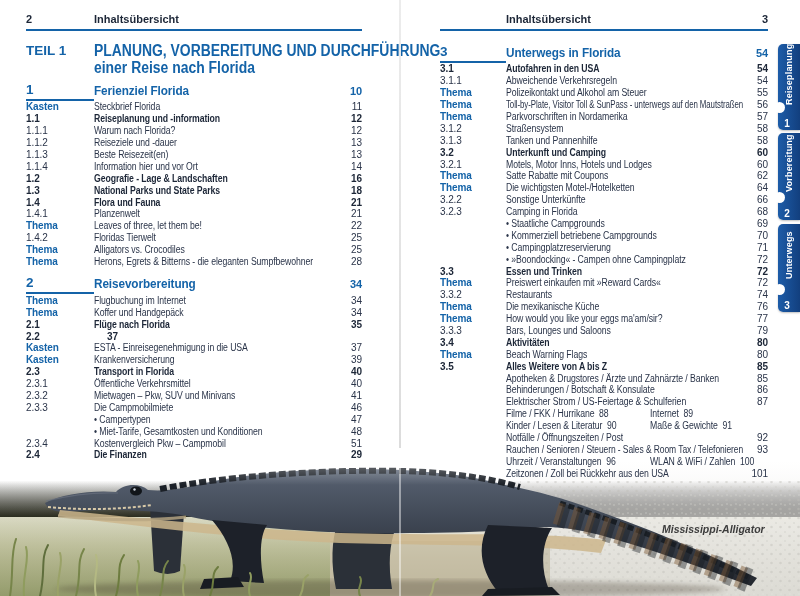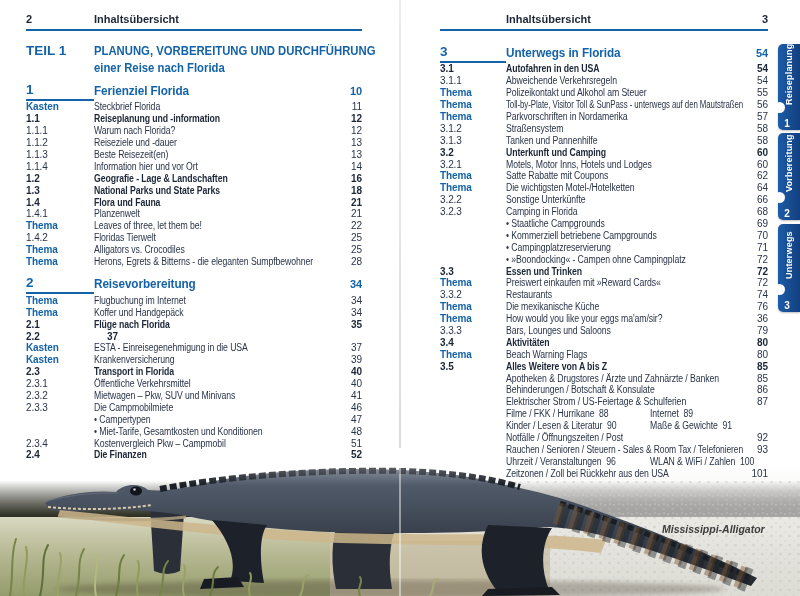--- a/index.html
+++ b/index.html
@@ -34,7 +34,7 @@
   
   .part{position:absolute;top:42px;left:0;right:0;display:flex;color:var(--accent);font-weight:bold;}
   .part .plabel{flex:none;width:68px;font-size:13.5px;line-height:17px;}
-  .part .ptitle{flex:1;font-size:13px;line-height:17px;overflow:visible;white-space:nowrap;}
+  .part .ptitle{flex:1;font-size:16px;line-height:17px;overflow:visible;white-space:nowrap;}
 
   
   .toc{position:absolute;left:0;right:0;}

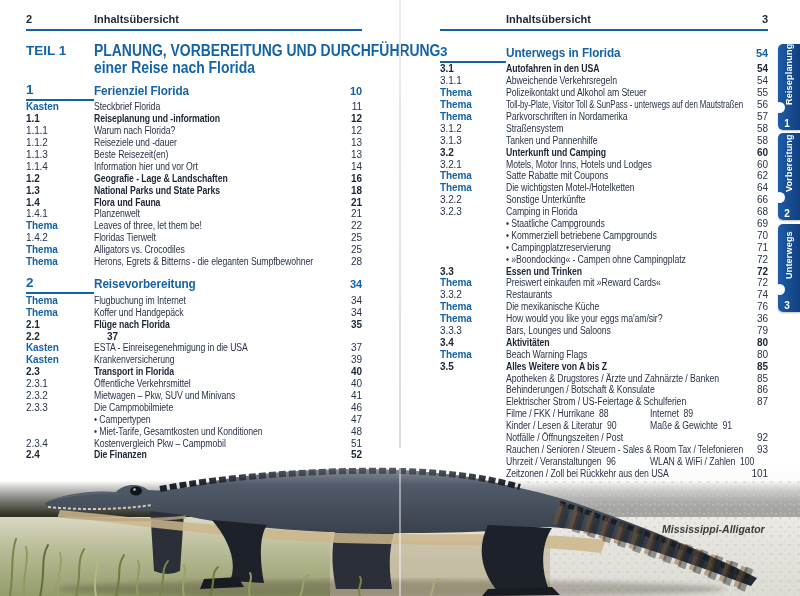--- a/index.html
+++ b/index.html
@@ -504,7 +504,7 @@
       <div class="row label">
         <span class="num">Thema</span>
         <span class="t-cell"><span class="t-in" style="transform: scaleX(0.87);">How would you like your eggs ma'am/sir?</span></span>
-        <span class="pg">36</span>
+        <span class="pg">77</span>
       </div>
       <div class="row norm">
         <span class="num">3.3.3</span>

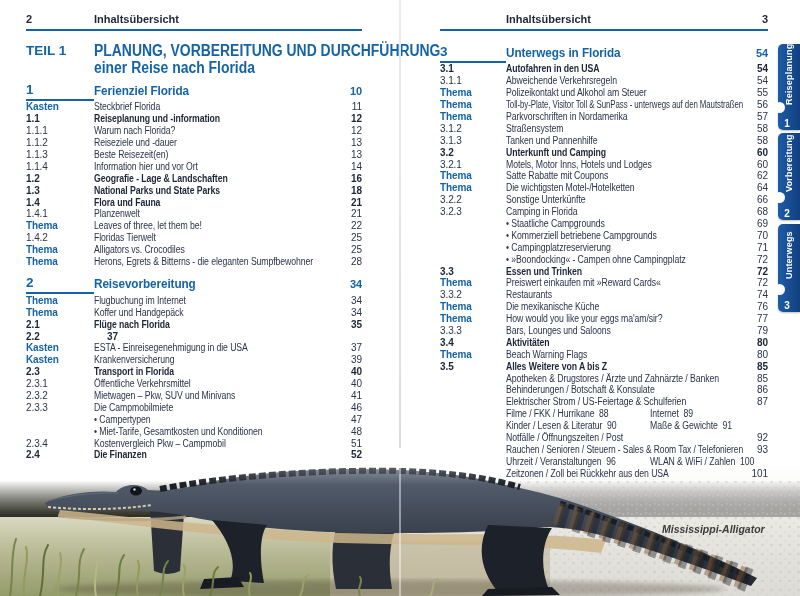--- a/index.html
+++ b/index.html
@@ -380,7 +380,7 @@
       <div class="row bold">
         <span class="num">2.4</span>
         <span class="t-cell"><span class="t-in" style="transform: scaleX(0.87);">Die Finanzen</span></span>
-        <span class="pg">52</span>
+        <span class="pg">29</span>
       </div>
     </div>
 </div>

